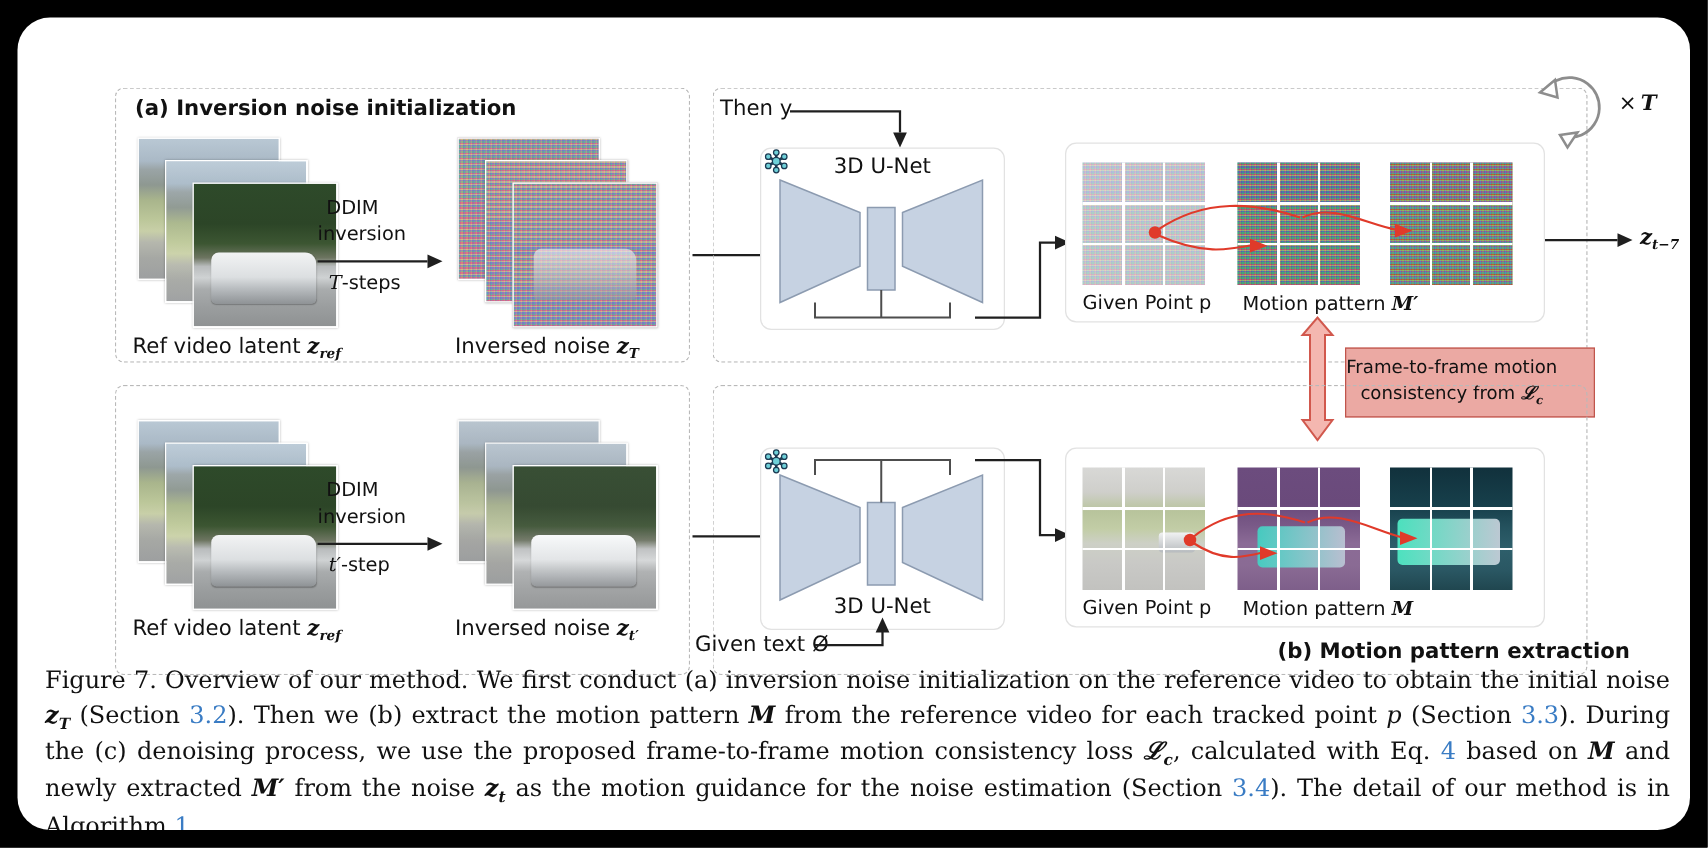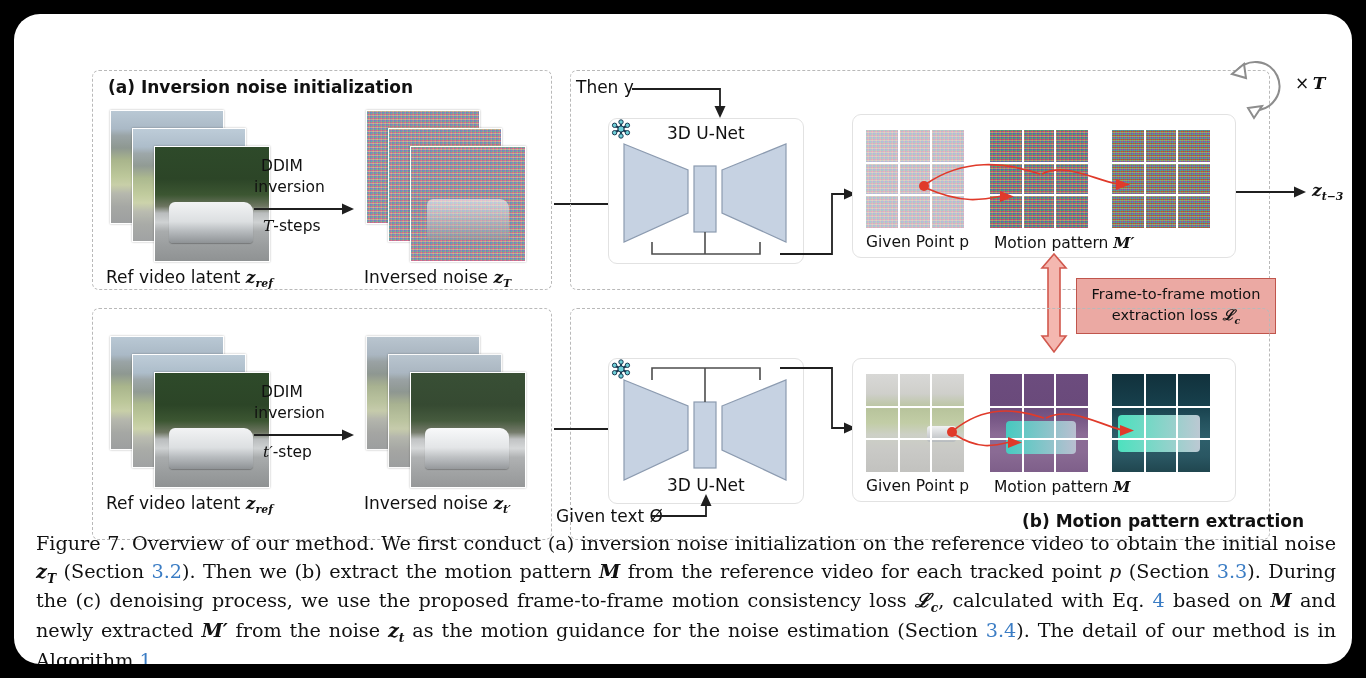--- a/index.html
+++ b/index.html
@@ -276,7 +276,7 @@
       <line x1="0" y1="11" x2="58" y2="11" stroke="#1f1f1f" stroke-width="1.8"></line>
       <polygon points="58,5.5 70,11 58,16.5" fill="#1f1f1f"></polygon>
     </svg>
-    <div class="lbl bg mathbf" style="left:1298px; top:163px;">z<sub>t−3</sub></div>
+    <div class="lbl bg mathbf" style="left:1298px; top:163px;">z<sub>t−7</sub></div>
 
     <svg style="left:1026px; top:240px; width:28px; height:96px;">
       <polygon points="8,10 8,78 2,78 14,94 26,78 20,78 20,10 26,10 14,-4 2,10" fill="#f4b7b0" stroke="#d1584d" stroke-width="1.6"></polygon>

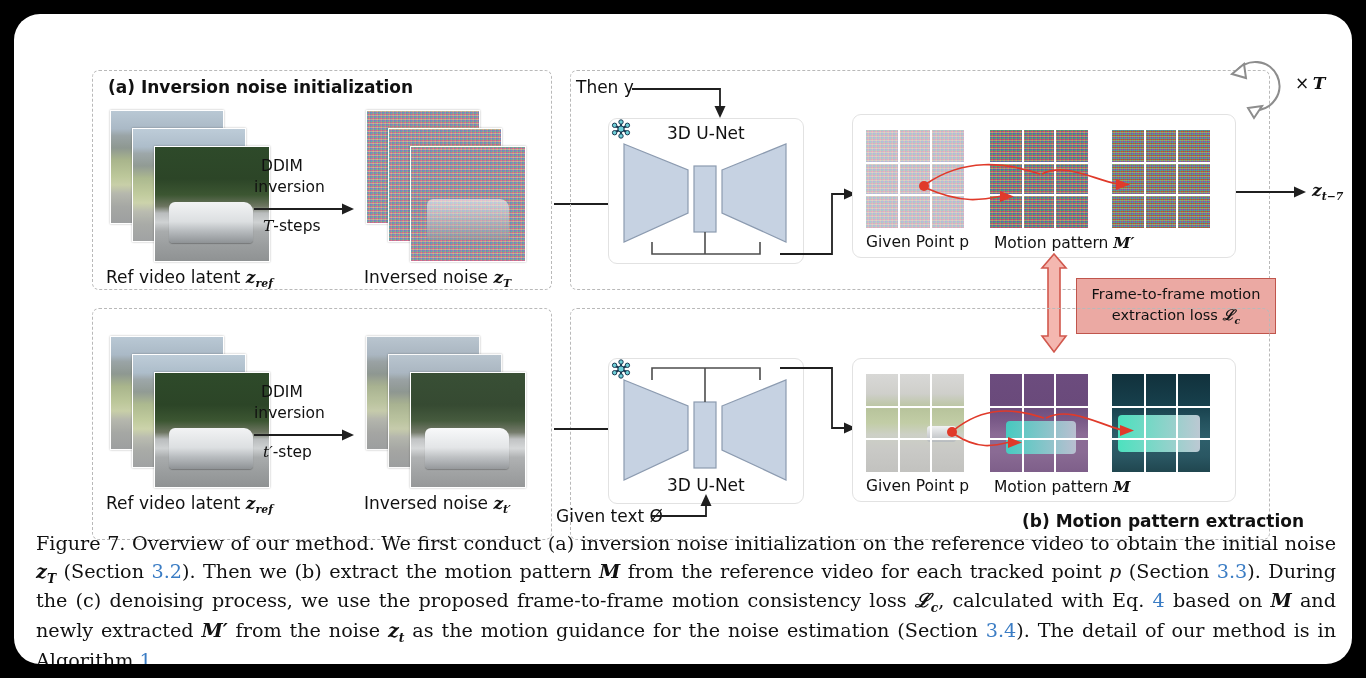--- a/index.html
+++ b/index.html
@@ -143,7 +143,7 @@
     background:#eba9a3;
     border:1.5px solid #c0554c;
     box-sizing:border-box;
-    display:flex; align-items:center; justify-content:center;
+    display:flex; align-items:center; justify-content:flex-start;
     text-align:center;
     font-size:14.5px; color:#111; line-height:1.35;
   }

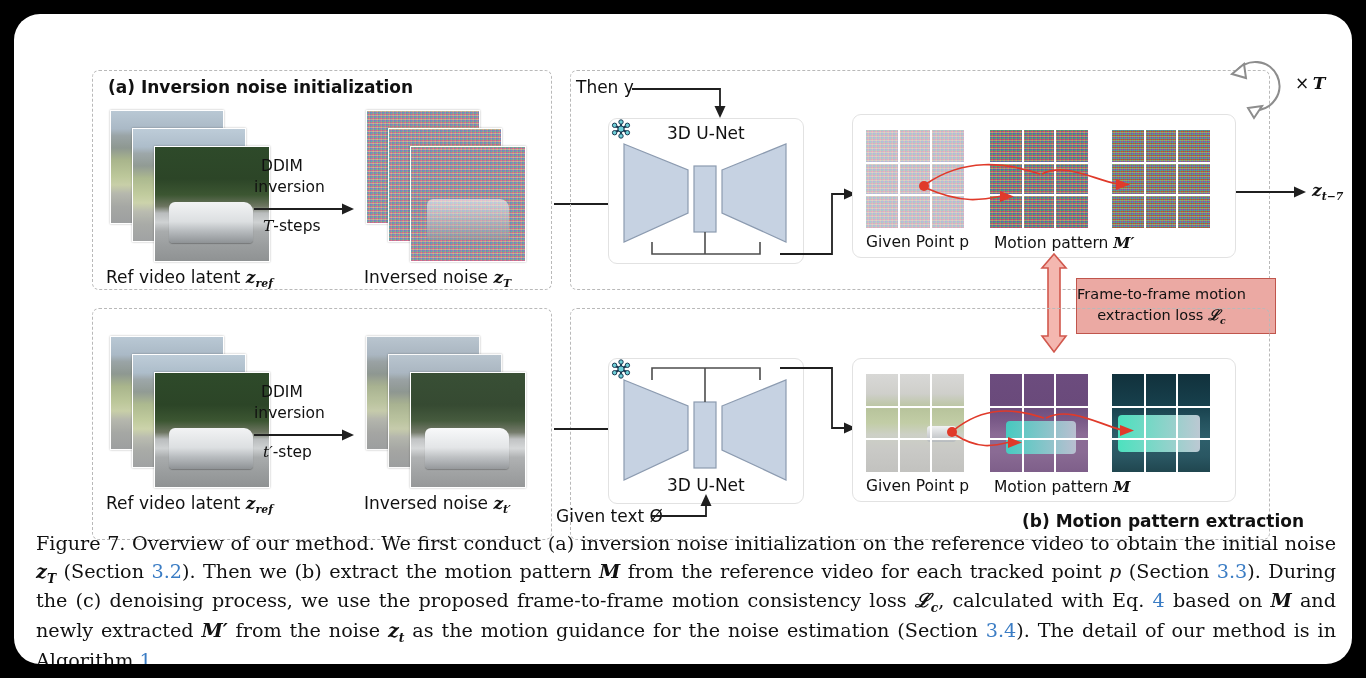--- a/index.html
+++ b/index.html
@@ -284,7 +284,7 @@
     <div class="lossbox" style="left:1062px; top:260px; width:200px; height:56px;">
       <div>
         <span>Frame-to-frame motion</span><br>
-        <span>extraction loss</span>
+        <span>consistency from</span>
         <span class="cal">ℒ<sub>c</sub></span>
       </div>
     </div>

